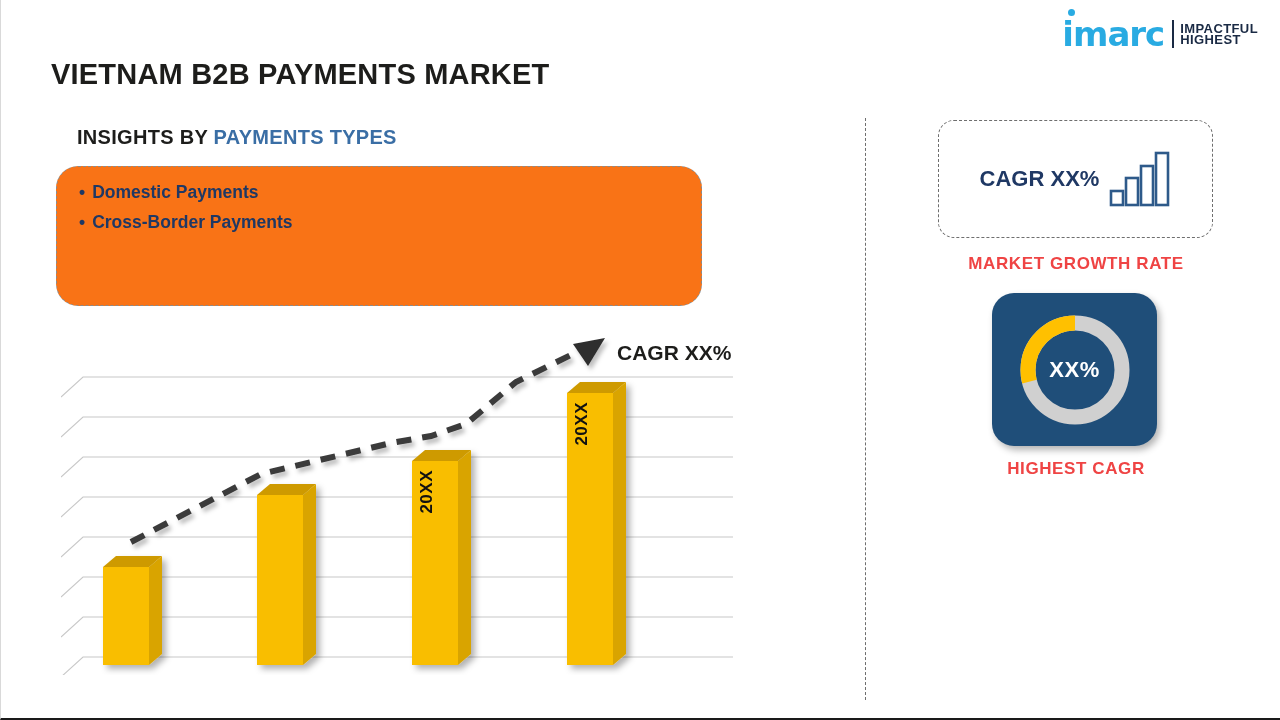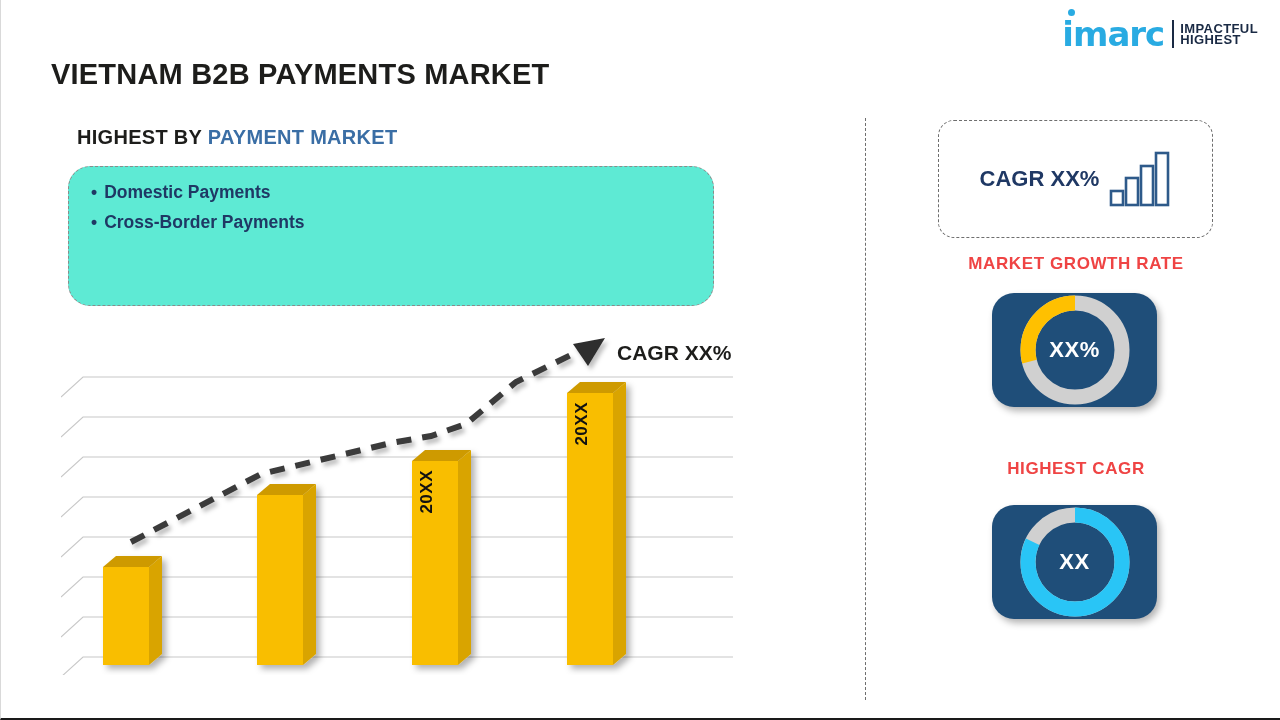--- a/index.html
+++ b/index.html
@@ -247,7 +247,7 @@
   <div id="page-title">VIETNAM B2B PAYMENTS MARKET</div>
 
   <div id="breakup-heading">
-    <span>HIGHEST BY </span><span class="hl">PAYMENT MARKET</span>
+    <span>INSIGHTS BY </span><span class="hl">PAYMENT MARKET</span>
   </div>
 
   <div id="segments-box">

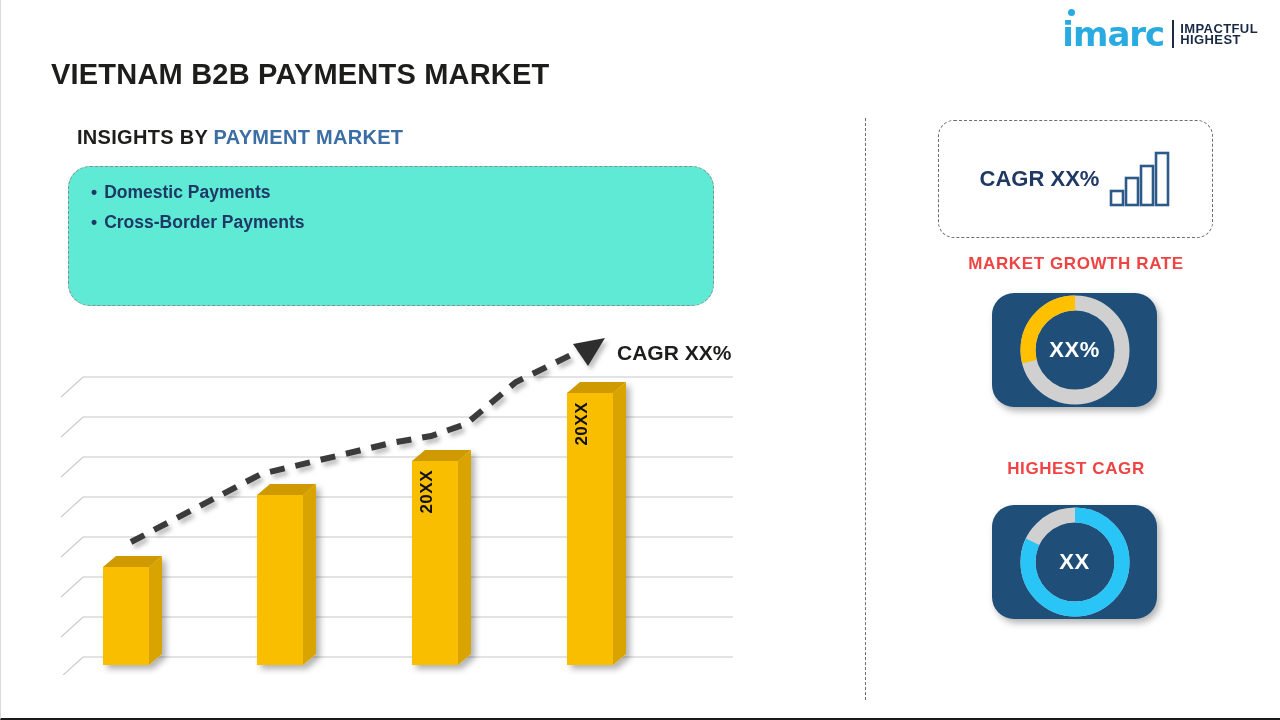--- a/index.html
+++ b/index.html
@@ -247,7 +247,7 @@
   <div id="page-title">VIETNAM B2B PAYMENTS MARKET</div>
 
   <div id="breakup-heading">
-    <span>INSIGHTS BY </span><span class="hl">PAYMENT MARKET</span>
+    <span>INSIGHTS BY </span><span class="hl">PAYMENTS TYPES</span>
   </div>
 
   <div id="segments-box">

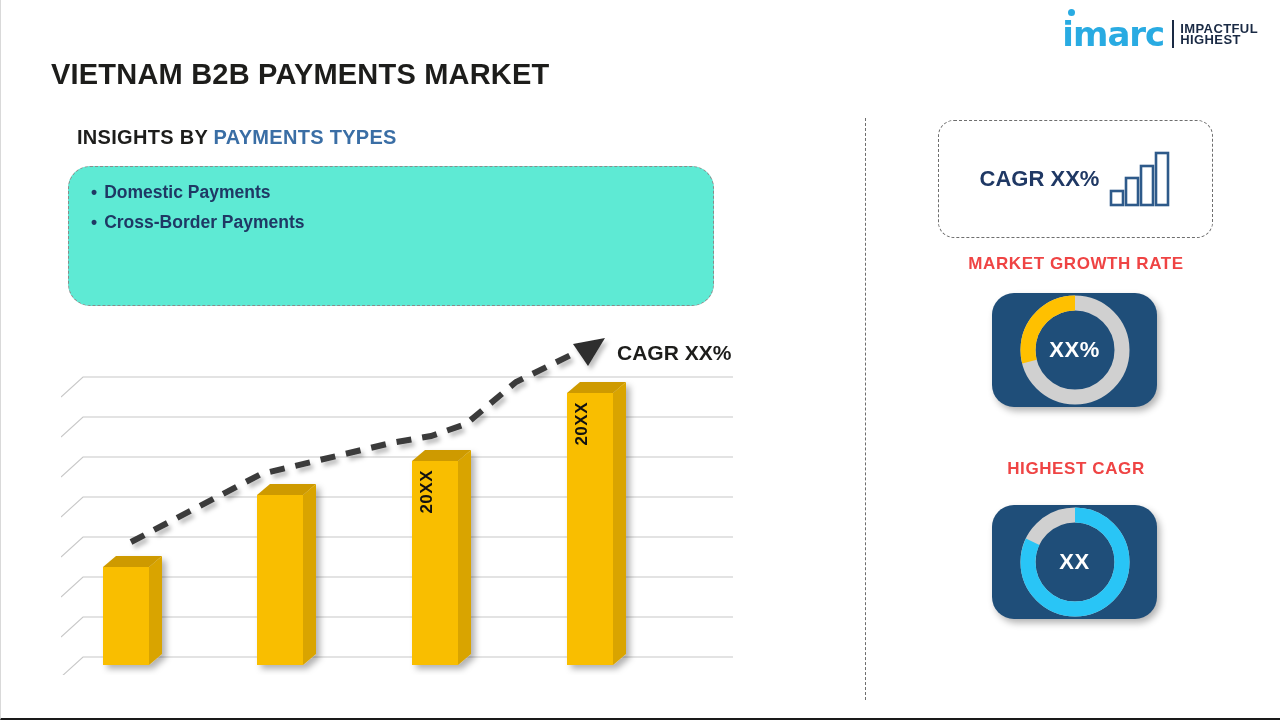--- a/index.html
+++ b/index.html
@@ -91,14 +91,14 @@
   
   #segments-box {
     position: absolute;
-    left: 67px;
+    left: 55px;
     top: 166px;
     width: 646px;
     height: 140px;
     border: 1.4px dashed #8b8b8b;
     border-radius: 22px;
     box-sizing: border-box;
-    background: #5eead4;
+    background: #f97316;
   }
   #segments-list {
     list-style: none;

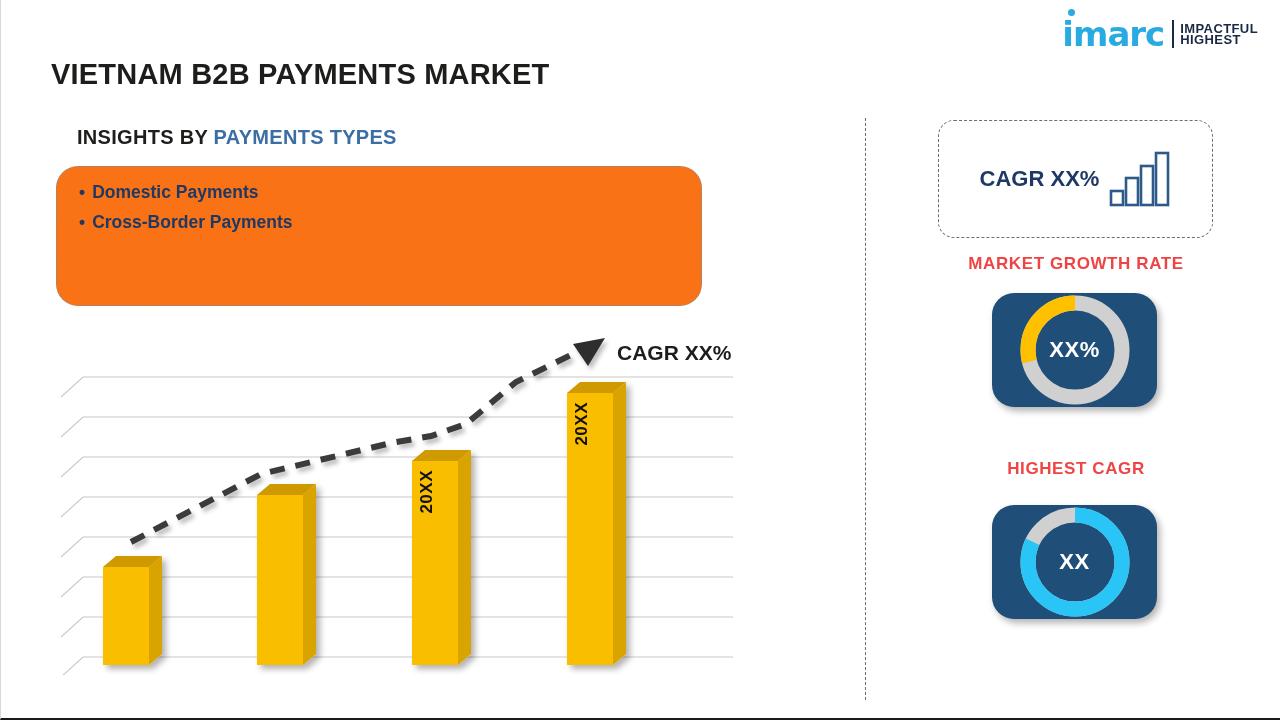--- a/index.html
+++ b/index.html
@@ -209,7 +209,7 @@
   .donut-tile {
     position: absolute;
     width: 165px;
-    height: 114px;
+    height: 153px;
     background: #1f4E79;
     border-radius: 22px;
     box-shadow: 3px 4px 7px rgba(0,0,0,.30);

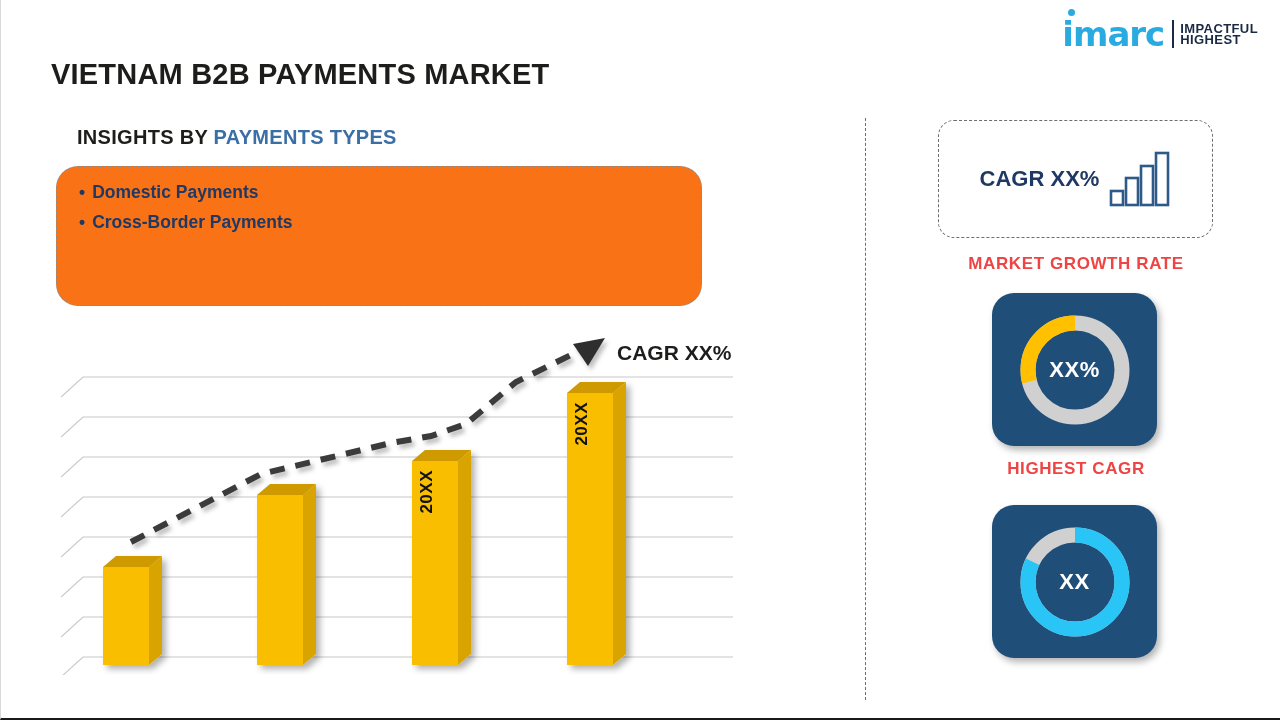--- a/index.html
+++ b/index.html
@@ -345,13 +345,6 @@
   </div>
   <div class="panel-caption" id="caption-cagr">HIGHEST CAGR</div>
 
-  <div class="donut-tile" id="tile-market">
-    <svg width="124" height="124" viewBox="0 0 124 124">
-      <circle cx="62" cy="62" r="47" fill="none" stroke="#D0D0D0" stroke-width="15"></circle>
-      <circle cx="62" cy="62" r="47" fill="none" stroke="#29C5F6" stroke-width="15" stroke-dasharray="242.2 53.2" transform="rotate(-90 62 62)" style="transform-box: view-box;"></circle>
-    </svg>
-    <div class="donut-center">XX</div>
-  </div>
 
 </div>
 

